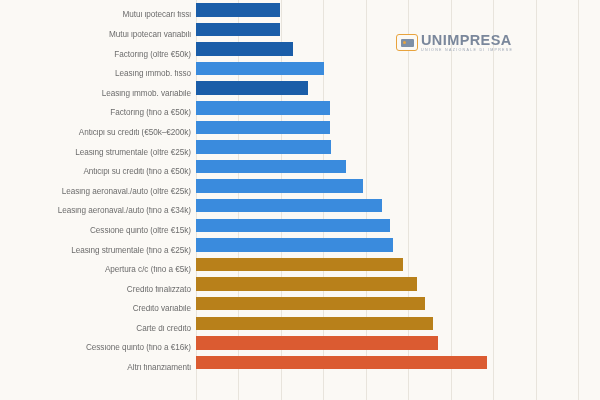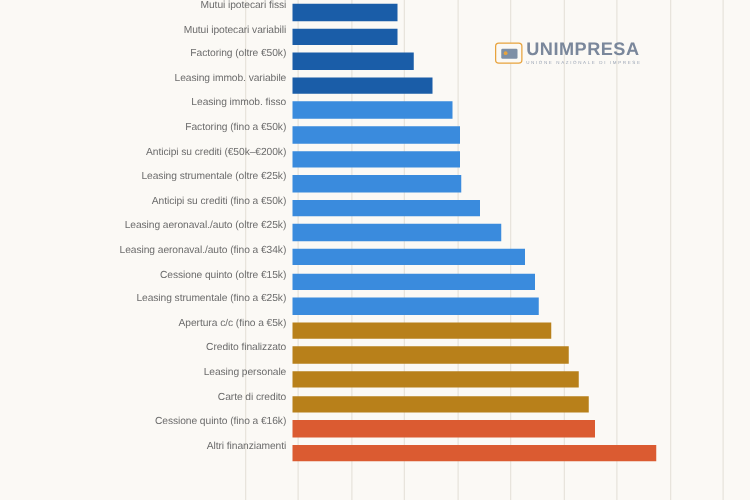--- a/index.html
+++ b/index.html
@@ -50,9 +50,8 @@
     position: relative;
     height: 19.6px;
     display: flex;
-    align-items: flex-start;
+    align-items: flex-end;
     box-sizing: border-box;
-    margin-left: 38px;
   }
 
   .row-label {

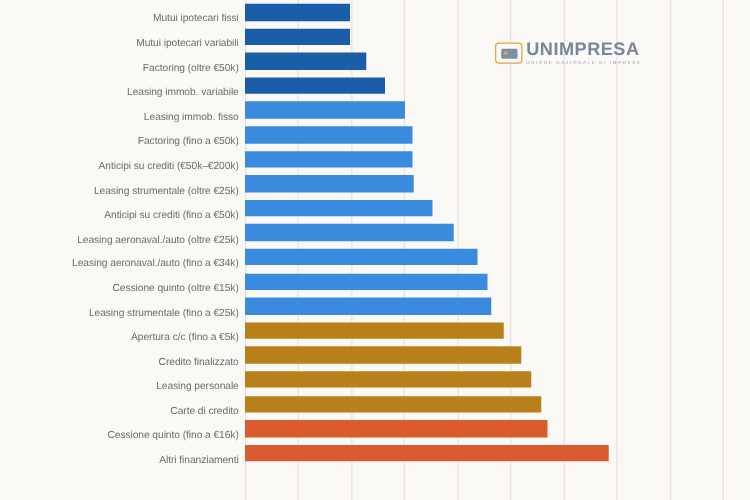--- a/index.html
+++ b/index.html
@@ -176,15 +176,15 @@
         </div>
       </div>
       <div class="row">
+        <div class="row-label">Leasing immob. fisso</div>
+        <div class="bar-cell">
+          <div class="bar" style="width: 128.472px; background: rgb(58, 139, 221);"></div>
+        </div>
+      </div>
+      <div class="row">
         <div class="row-label">Leasing immob. variabile</div>
         <div class="bar-cell">
           <div class="bar" style="width: 112.36px; background: rgb(26, 93, 168);"></div>
-        </div>
-      </div>
-      <div class="row">
-        <div class="row-label">Leasing immob. fisso</div>
-        <div class="bar-cell">
-          <div class="bar" style="width: 128.472px; background: rgb(58, 139, 221);"></div>
         </div>
       </div>
       <div class="row">

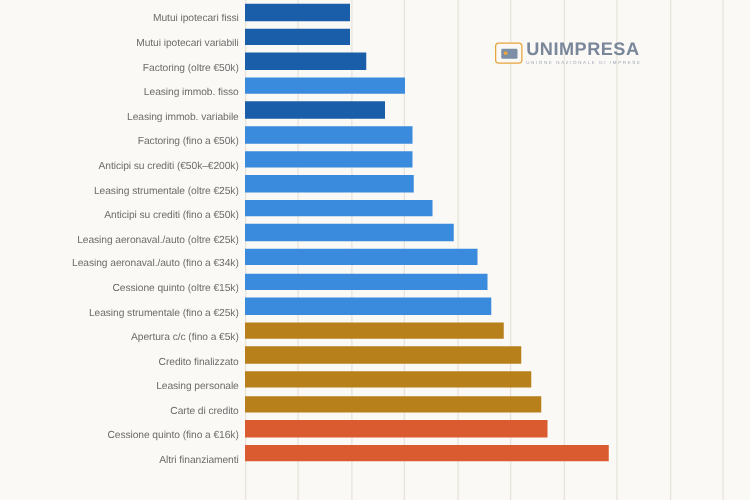--- a/index.html
+++ b/index.html
@@ -248,7 +248,7 @@
         </div>
       </div>
       <div class="row">
-        <div class="row-label">Leasing personale</div>
+        <div class="row-label">Credito variabile</div>
         <div class="bar-cell">
           <div class="bar" style="width: 228.96px; background: rgb(184, 128, 26);"></div>
         </div>

